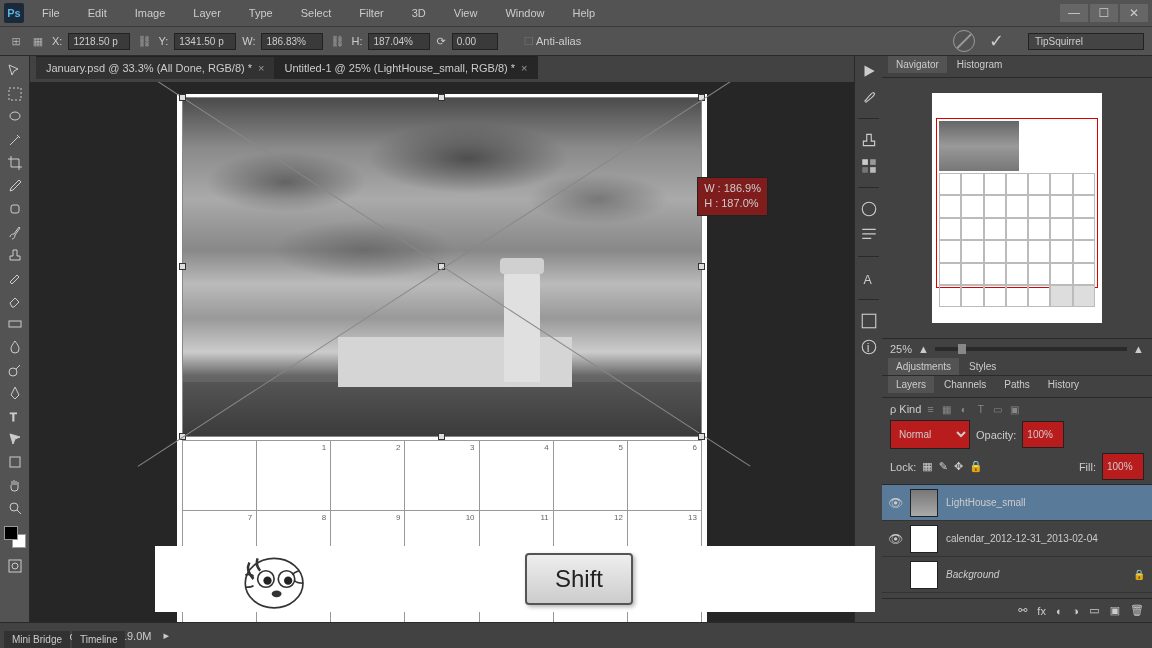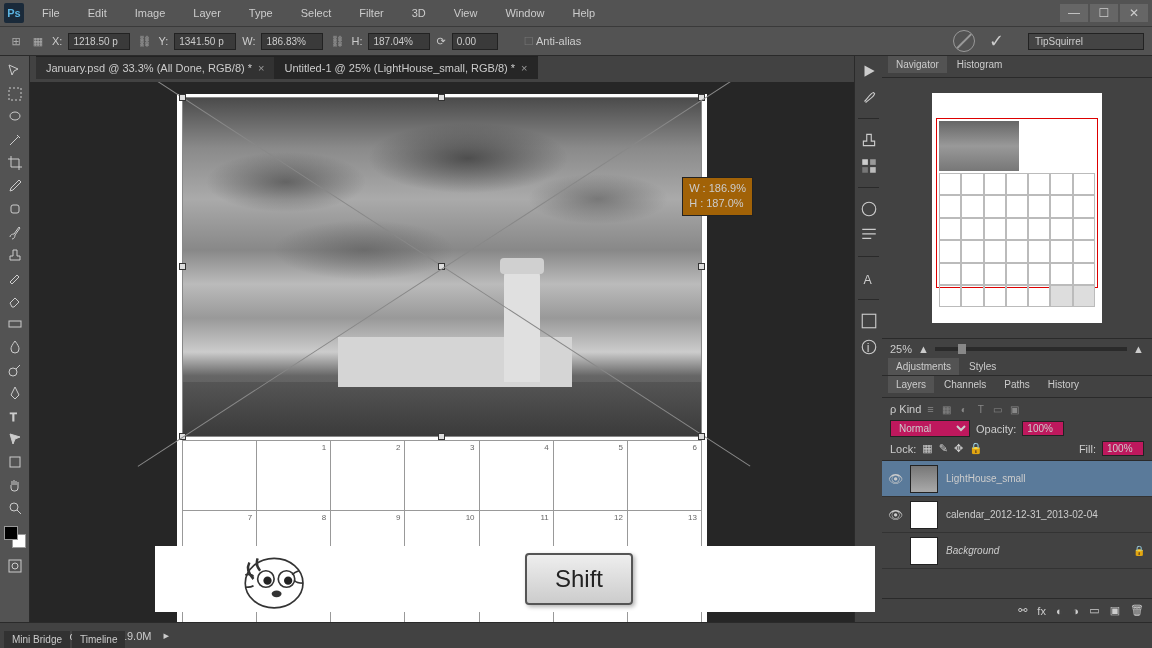--- a/index.html
+++ b/index.html
@@ -44,7 +44,7 @@
 .handle{position:absolute;width:7px;height:7px;background:#ddd;border:1px solid #333}
 .calendar-grid{position:absolute;top:346px;left:5px;width:520px;border-collapse:collapse}
 .calendar-grid td{border:1px solid #999;height:70px;width:74px;vertical-align:top;padding:2px 4px;font-size:8px;color:#666;text-align:right}
-.transform-hud{position:absolute;top:95px;right:101px;background:#a16207;border:1px solid #222;padding:3px 6px;font-size:9px;line-height:1.4;color:#ccc}
+.transform-hud{position:absolute;top:95px;right:86px;background:#7f1d1d;border:1px solid #222;padding:3px 6px;font-size:9px;line-height:1.4;color:#ccc}
 .right-dock{width:28px;background:#424242;border-left:1px solid #2a2a2a;display:flex;flex-direction:column;align-items:center;padding:6px 0;gap:8px}
 .dock-icon{width:18px;height:18px}
 .dock-sep{height:1px;width:80%;background:#2a2a2a;margin:4px 0}

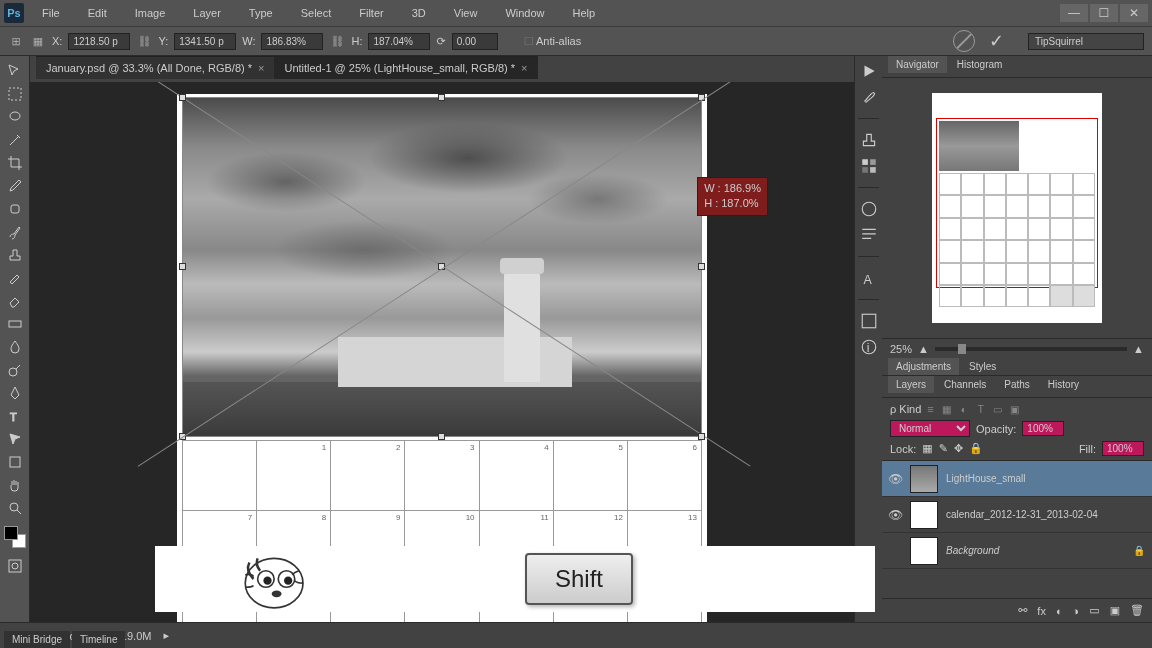--- a/index.html
+++ b/index.html
@@ -66,7 +66,7 @@
 .layers-panel{flex:1;display:flex;flex-direction:column}
 .layers-controls{padding:4px 8px;display:flex;flex-direction:column;gap:4px;border-bottom:1px solid #2a2a2a}
 .layers-row{display:flex;align-items:center;gap:6px;font-size:10px}
-.layers-row select,.layers-row input{background:#be185d;border:1px solid #222;color:#ccc;padding:1px 4px;font-size:10px}
+.layers-row select,.layers-row input{background:#b91c1c;border:1px solid #222;color:#ccc;padding:7px 4px;font-size:10px}
 .layer-list{flex:1;overflow:auto}
 .layer-item{display:flex;align-items:center;height:36px;padding:0 6px;gap:8px;border-bottom:1px solid #333;cursor:pointer}
 .layer-item.selected{background:#5a7a9a}

